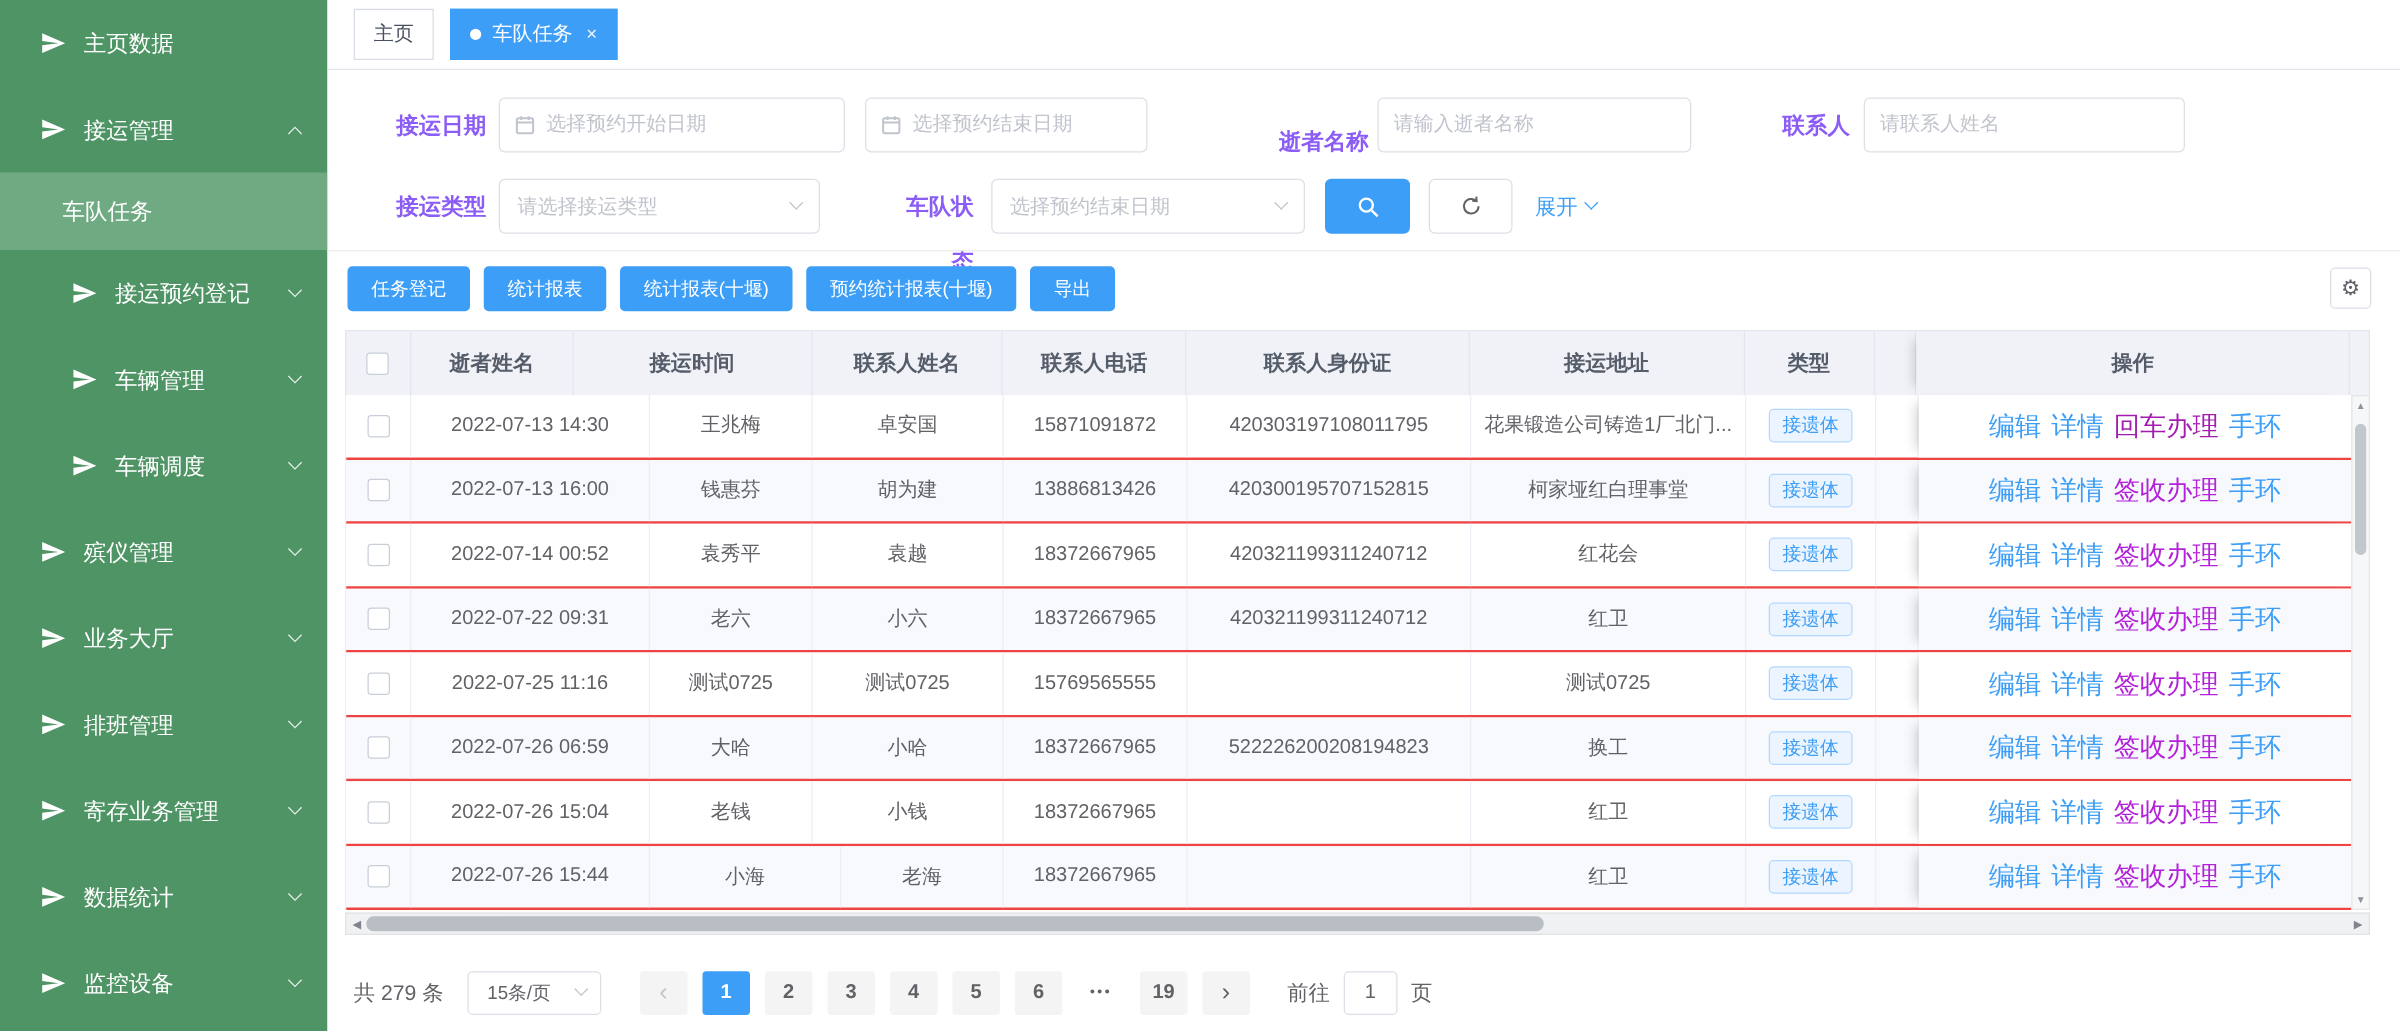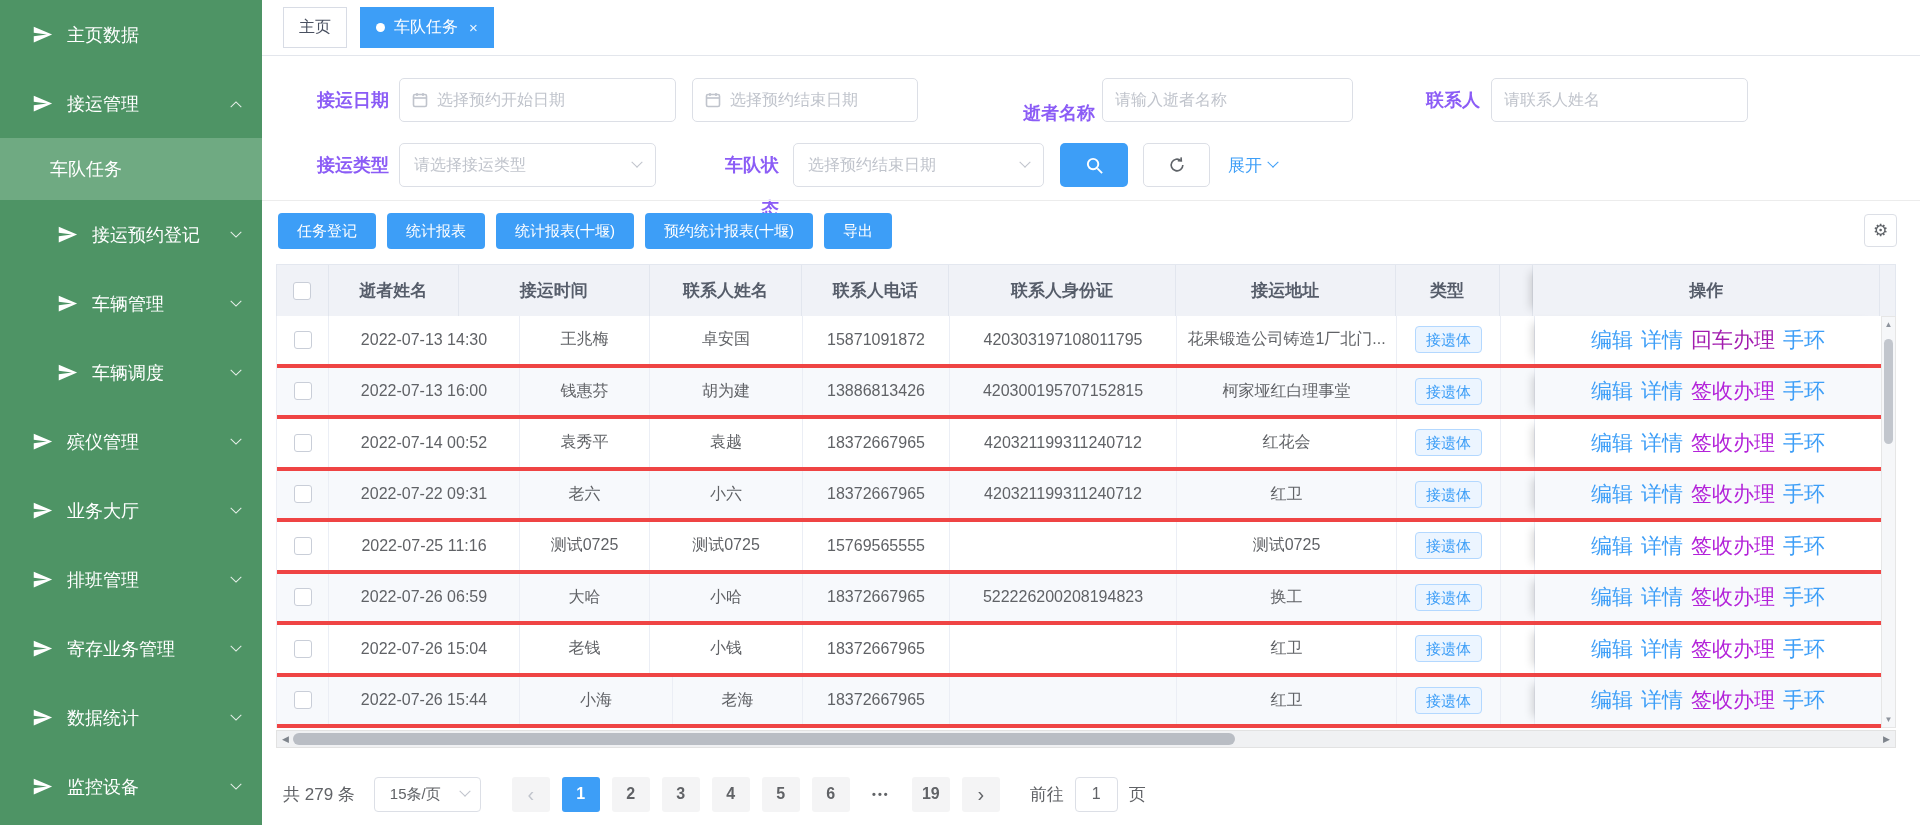--- a/index.html
+++ b/index.html
@@ -71,7 +71,7 @@
     color:#565d6a; border-right:1px solid #e2e6ee; overflow:hidden; }
   .th:last-child { border-right:none; }
   .tbody { border-left:1px solid #ebeef5; }
-  .tr { display:flex; height:51.5px; background:#fff; border-bottom:4px solid #ef4444; }
+  .tr { display:flex; height:51.5px; background:#fff; border-bottom:2px solid #ef4444; }
   .tr.stripe { background:#f7f9fc; }
   .td { display:flex; align-items:center; justify-content:center; font-size:16px; color:#606266;
     border-right:1px solid #ebeef5; overflow:hidden; padding:0 8px; white-space:nowrap; text-overflow:ellipsis; }

